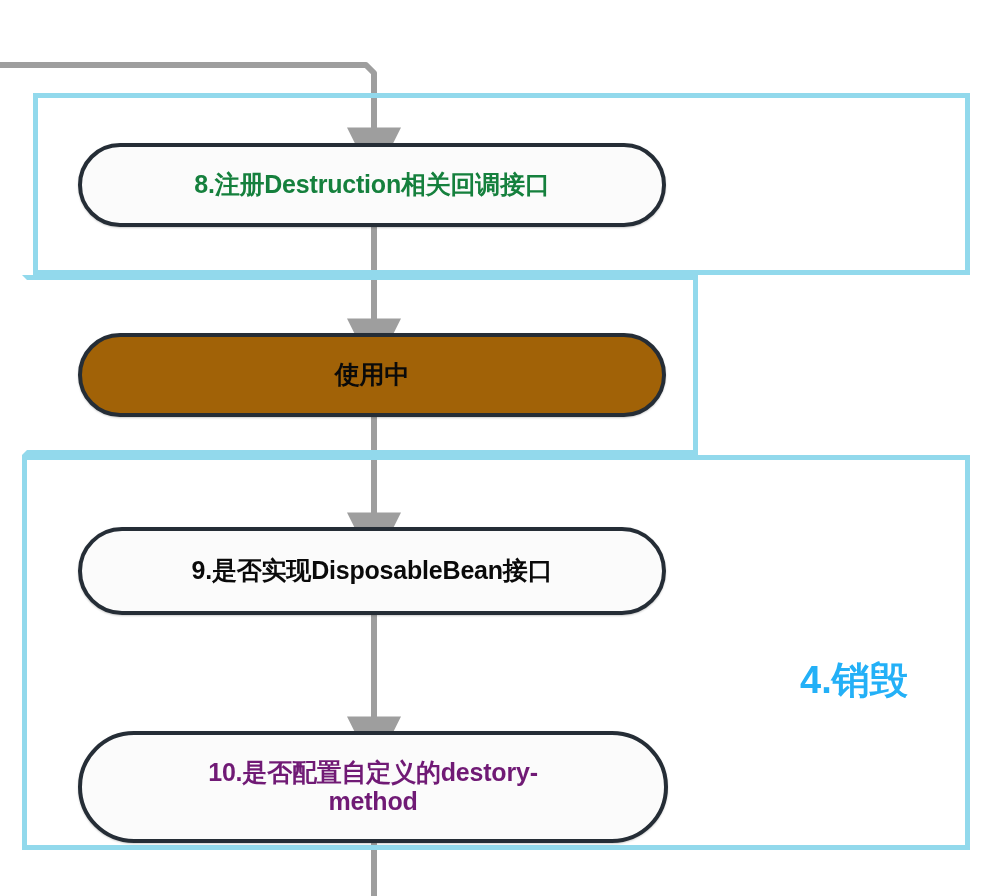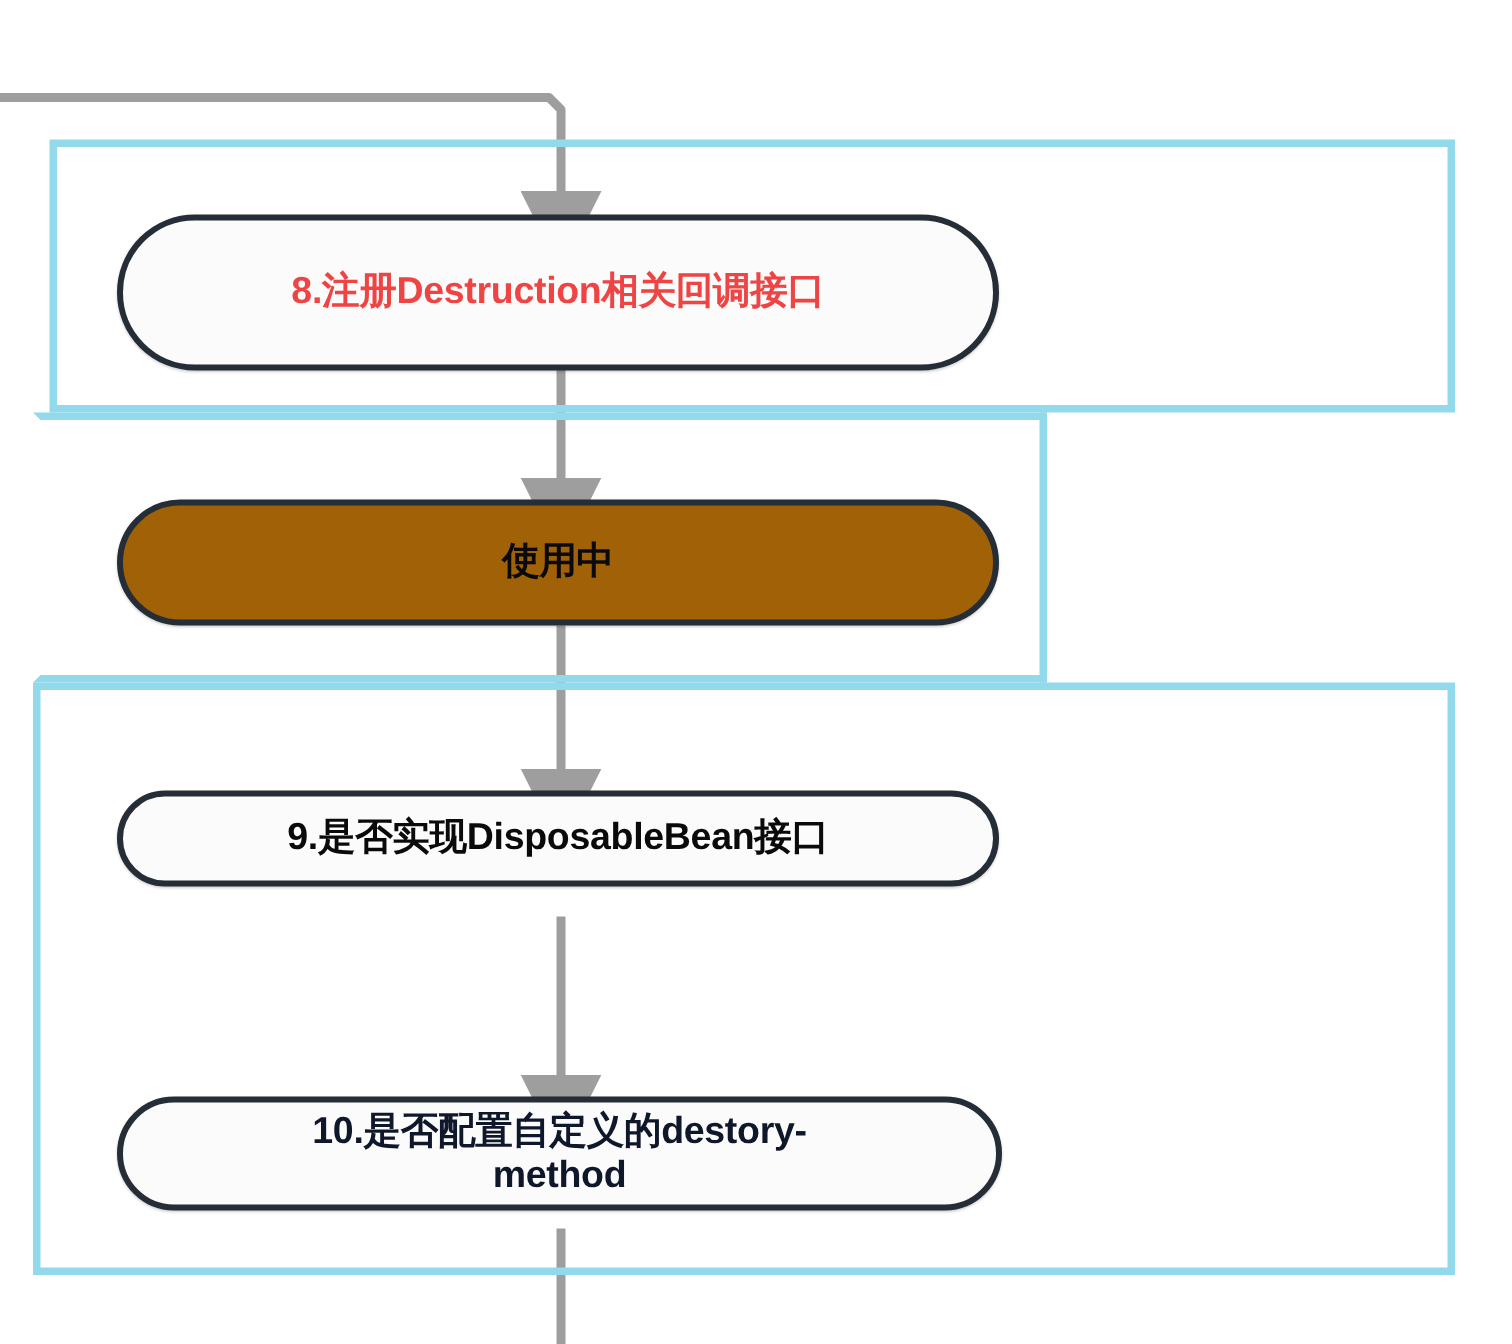--- a/index.html
+++ b/index.html
@@ -95,7 +95,7 @@
   <div class="group-box no-left" id="group-middle" style="left: 22px; top: 275px; width: 676px; height: 180px; border-right-color: rgb(146, 217, 236); border-top-color: rgb(146, 217, 236); border-bottom-color: rgb(146, 217, 236);"></div>
   <div class="group-box" id="group-bottom" style="left: 22px; top: 455px; width: 948px; height: 395px; border-color: rgb(146, 217, 236);"></div>
 
-  <div class="node" id="node-8" style="left: 78px; top: 143px; width: 588px; height: 104px; border-color: rgb(37, 45, 54); background: rgb(251, 251, 251); color: #ef4444;">
+  <div class="node" id="node-8" style="left: 78px; top: 143px; width: 588px; height: 84px; border-color: rgb(37, 45, 54); background: rgb(251, 251, 251); color: #15803d;">
     <span class="label">8.注册Destruction相关回调接口</span>
   </div>
 

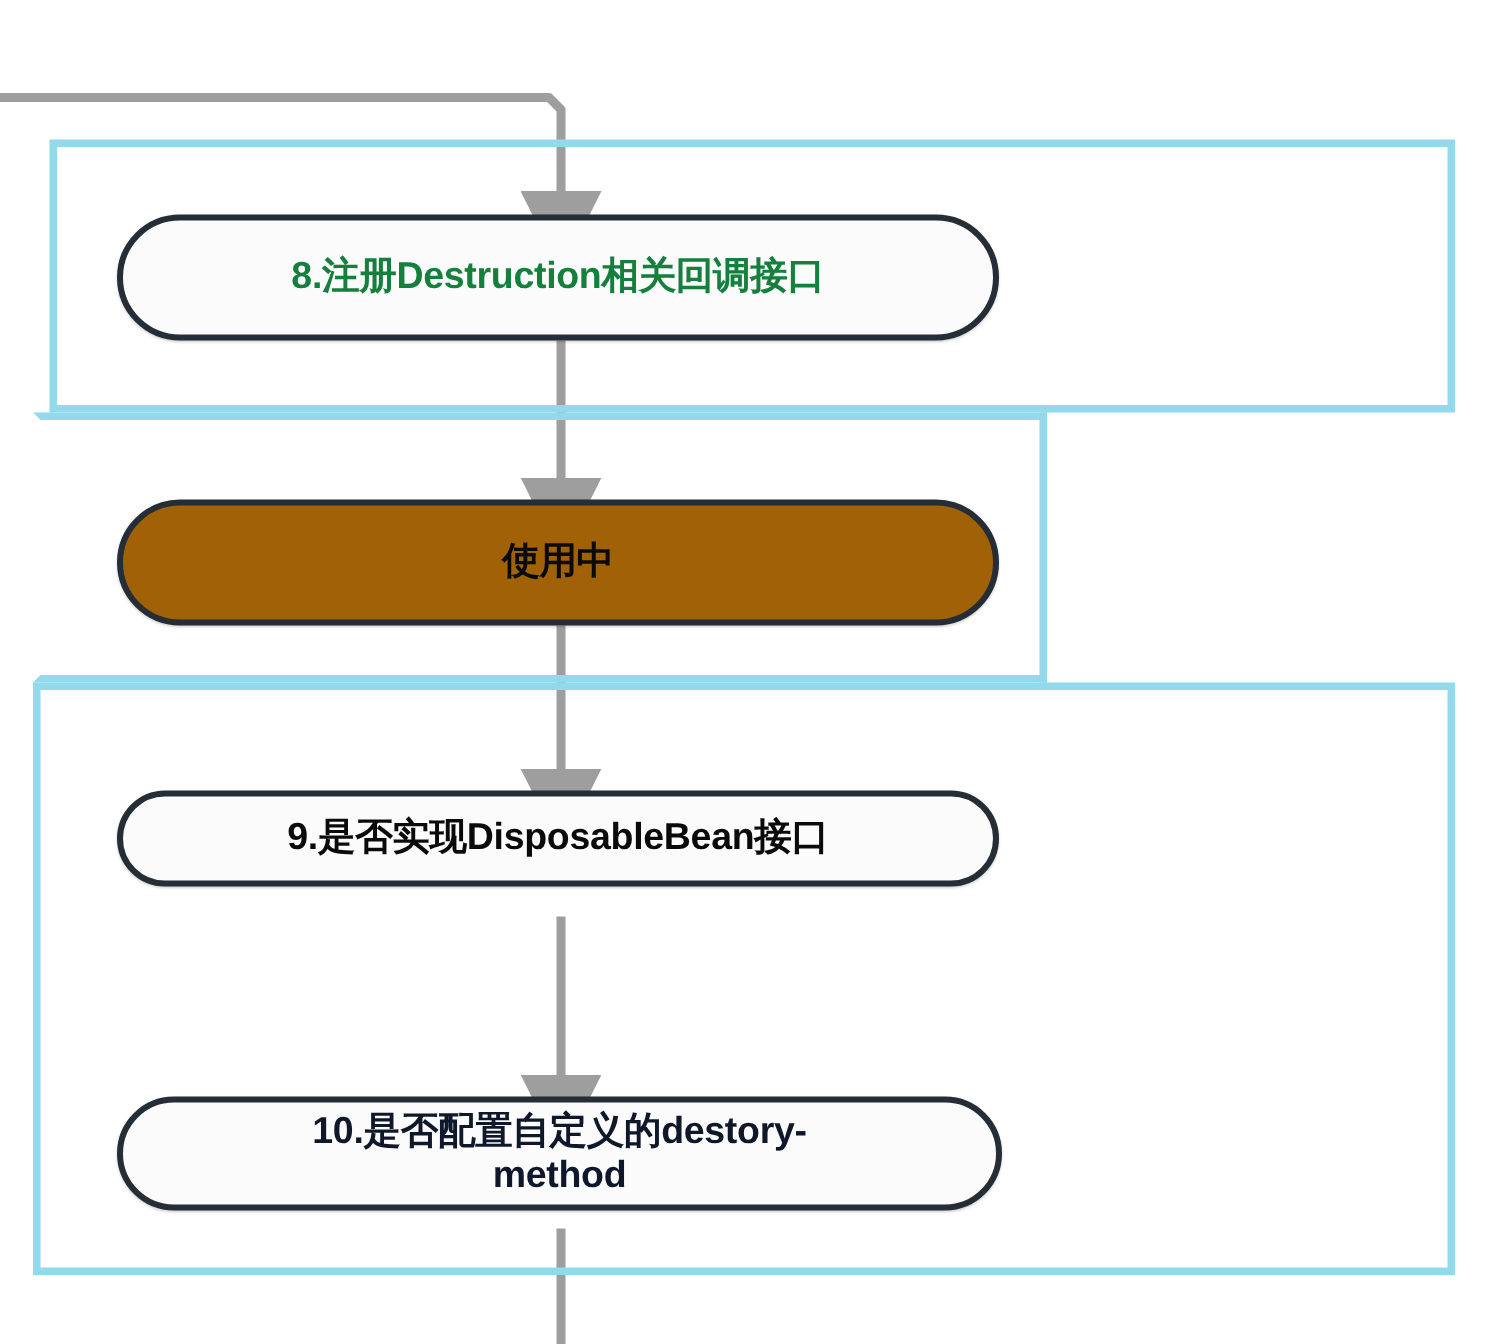--- a/index.html
+++ b/index.html
@@ -103,7 +103,7 @@
     <span class="label">使用中</span>
   </div>
 
-  <div class="node" id="node-9" style="left: 78px; top: 527px; width: 588px; height: 64px; border-color: rgb(37, 45, 54); background: rgb(251, 251, 251); color: rgb(10, 10, 10);">
+  <div class="node" id="node-9" style="left: 78px; top: 527px; width: 588px; height: 88px; border-color: rgb(37, 45, 54); background: rgb(251, 251, 251); color: rgb(10, 10, 10);">
     <span class="label">9.是否实现DisposableBean接口</span>
   </div>
 

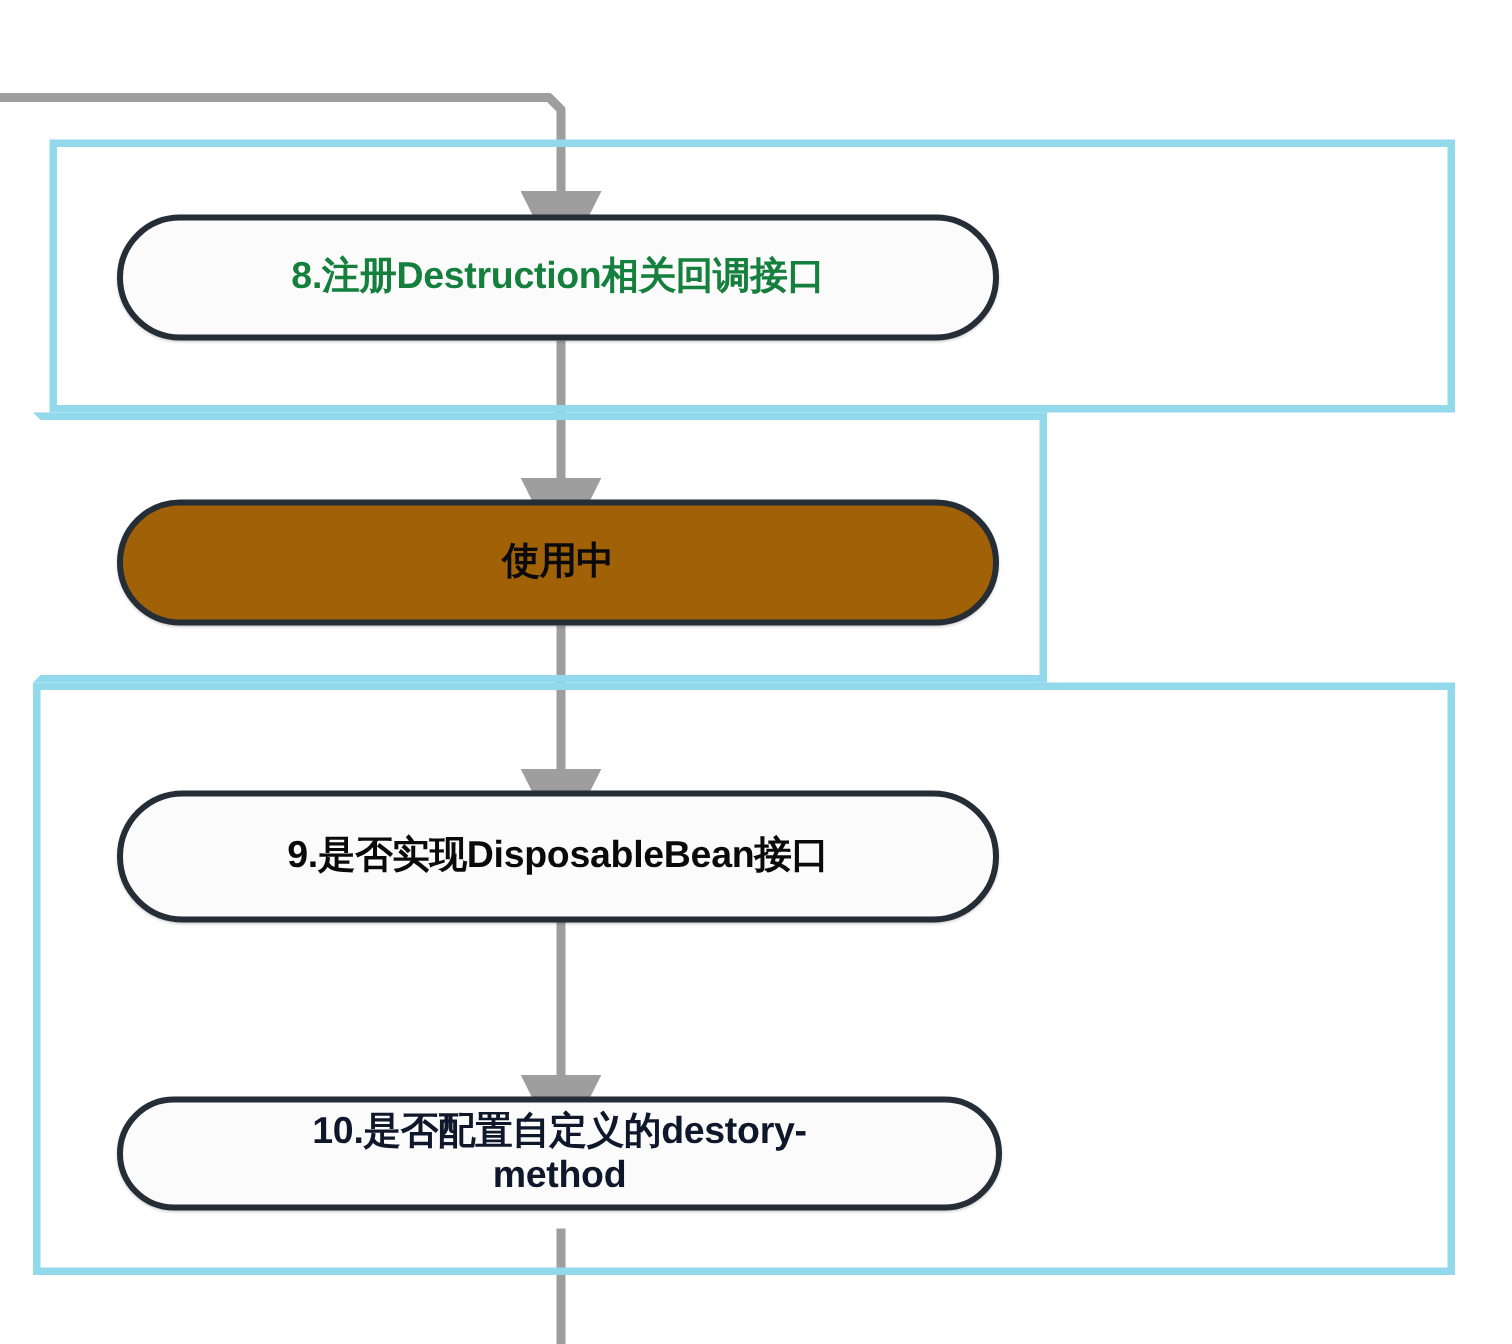--- a/index.html
+++ b/index.html
@@ -112,6 +112,7 @@
 method</span>
   </div>
 
+  <div class="phase-label" id="phase-label" style="left: 800px; top: 655px; color: rgb(35, 176, 247);">4.销毁</div>
 
 </div>
 

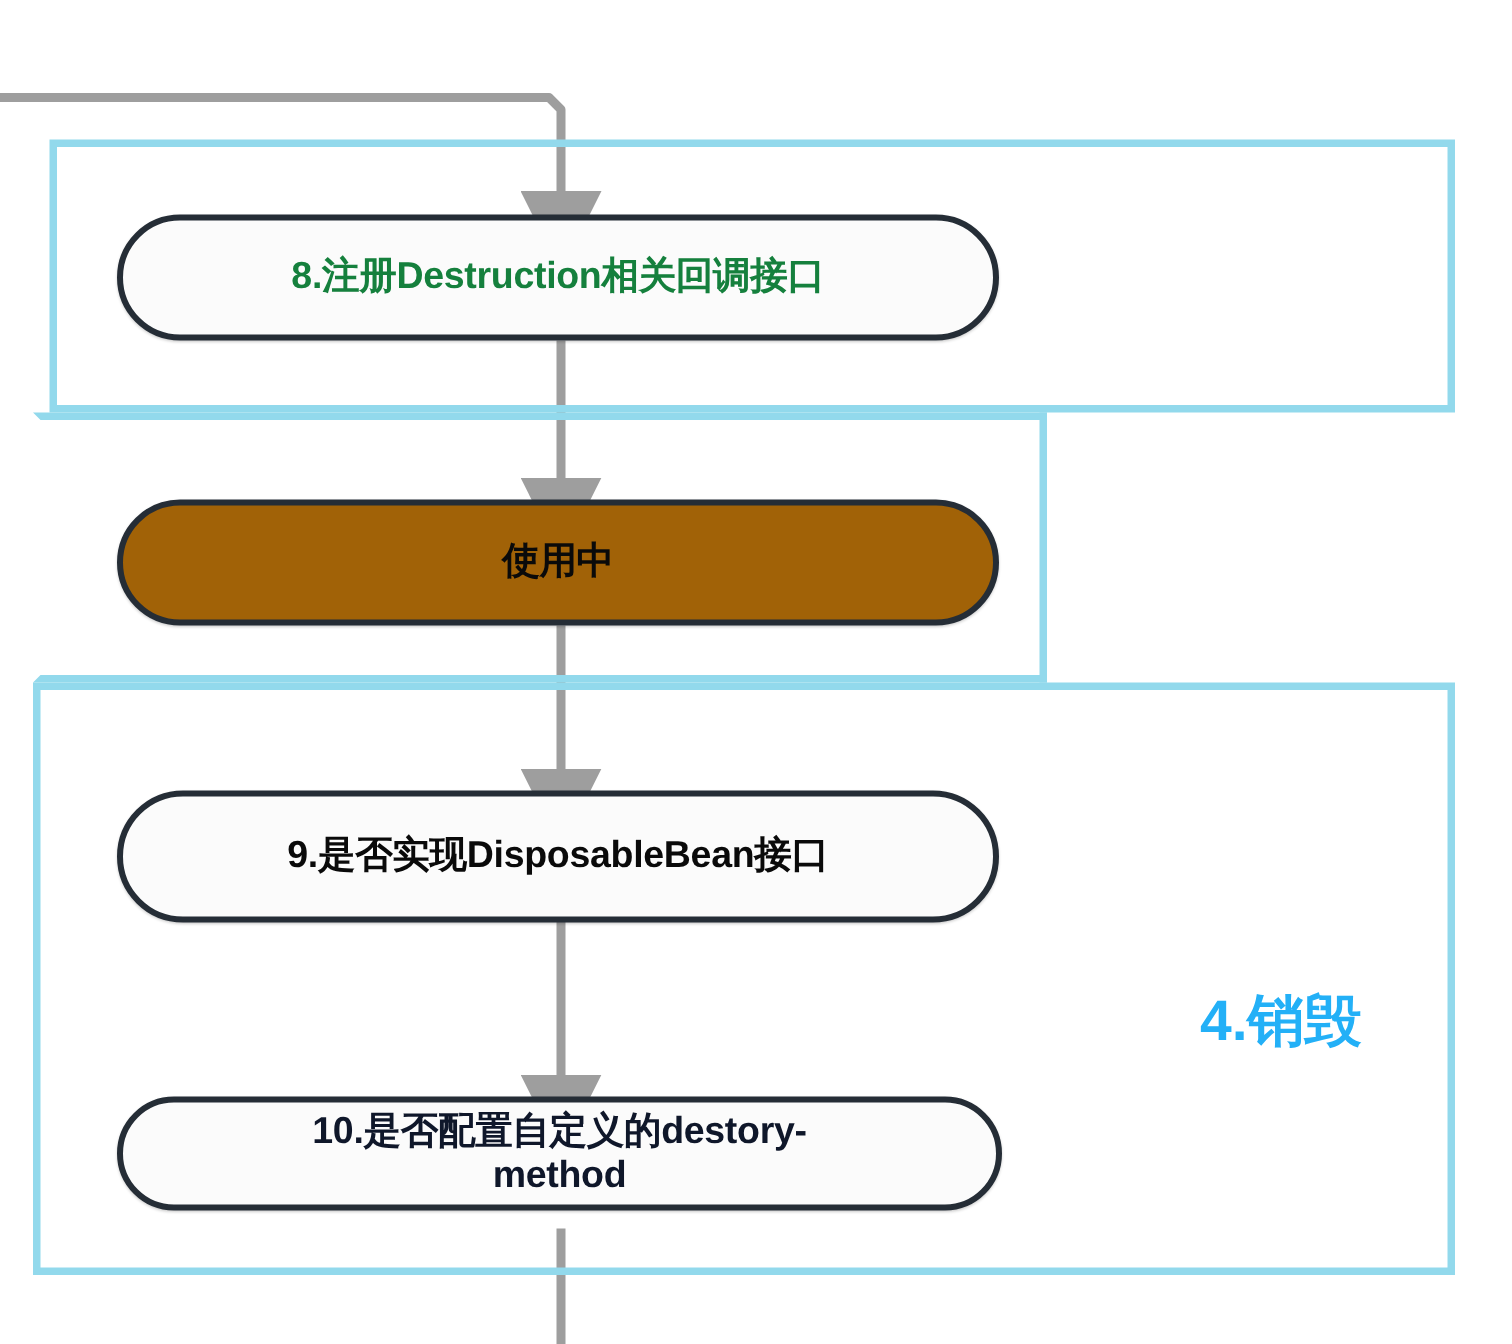--- a/index.html
+++ b/index.html
@@ -107,7 +107,7 @@
     <span class="label">9.是否实现DisposableBean接口</span>
   </div>
 
-  <div class="node" id="node-10" style="left: 78px; top: 731px; width: 590px; height: 76px; border-color: rgb(37, 45, 54); background: rgb(251, 251, 251); color: #0f172a;">
+  <div class="node" id="node-10" style="left: 78px; top: 731px; width: 590px; height: 112px; border-color: rgb(37, 45, 54); background: rgb(251, 251, 251); color: #701a75;">
     <span class="label">10.是否配置自定义的destory-
 method</span>
   </div>

